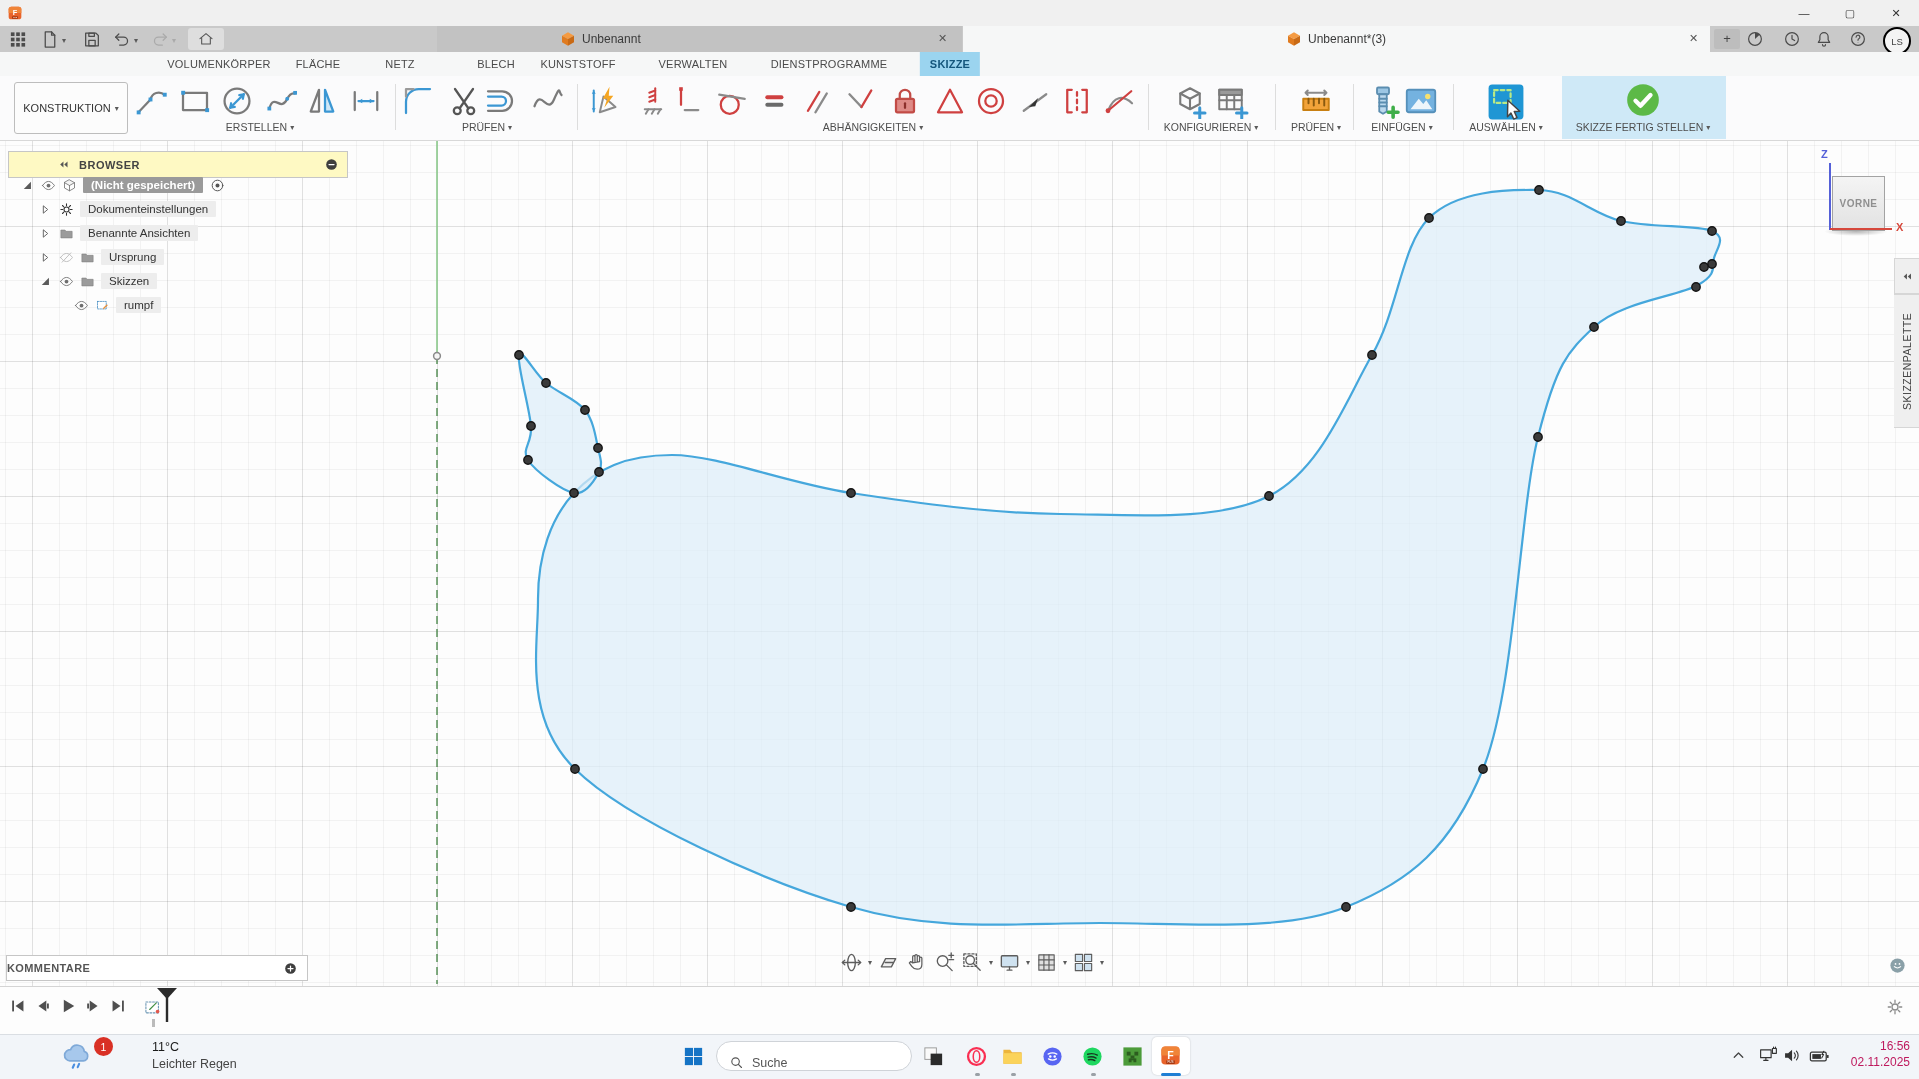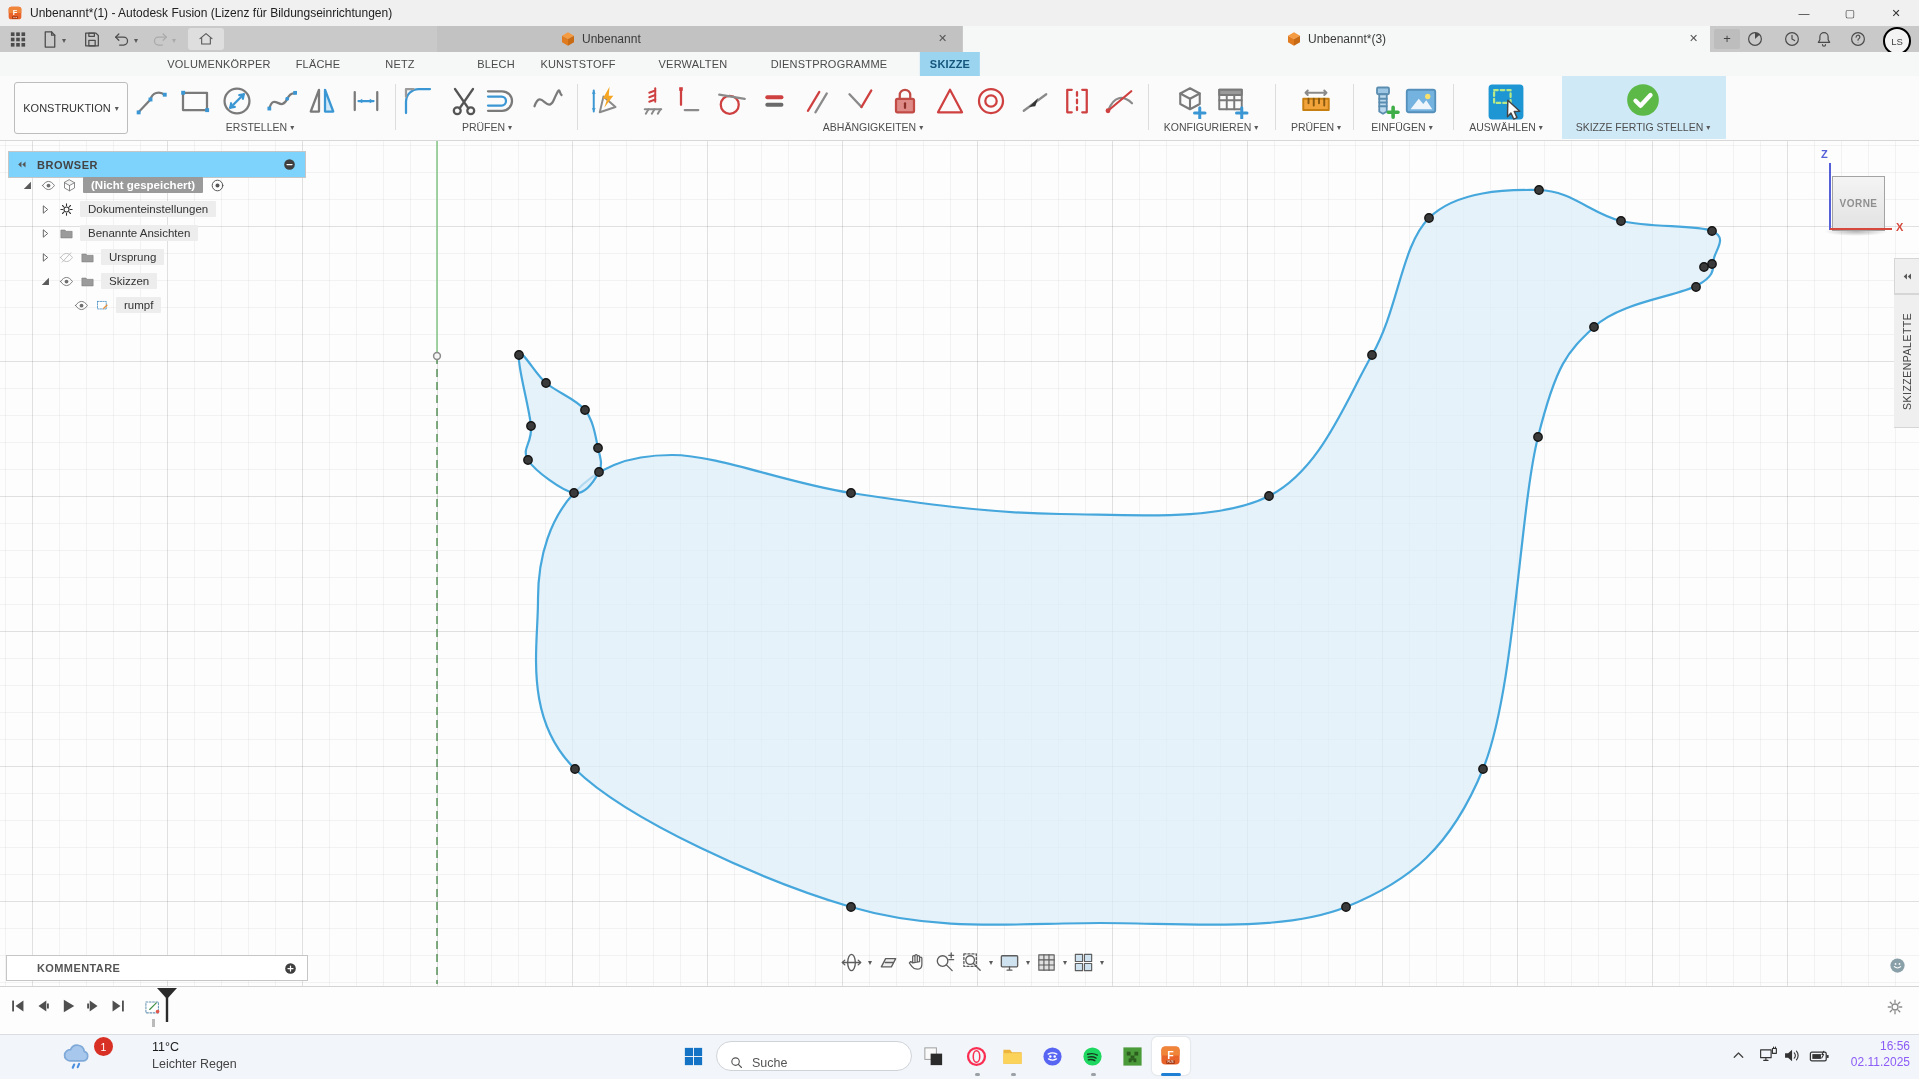--- a/index.html
+++ b/index.html
@@ -152,7 +152,6 @@
           <text x="12" y="20" font-size="3.2" fill="#fff" text-anchor="middle" font-family="Liberation Sans, sans-serif">FUS</text>
         </svg>
       </span>
-    <span class="abs title-text">Unbenannt*(1) - Autodesk Fusion (Lizenz für Bildungseinrichtungen)</span>
     <span class="abs winbtn" style="left:1781px">—</span>
     <span class="abs winbtn" style="left:1827px">▢</span>
     <span class="abs winbtn" style="left:1873px">✕</span>

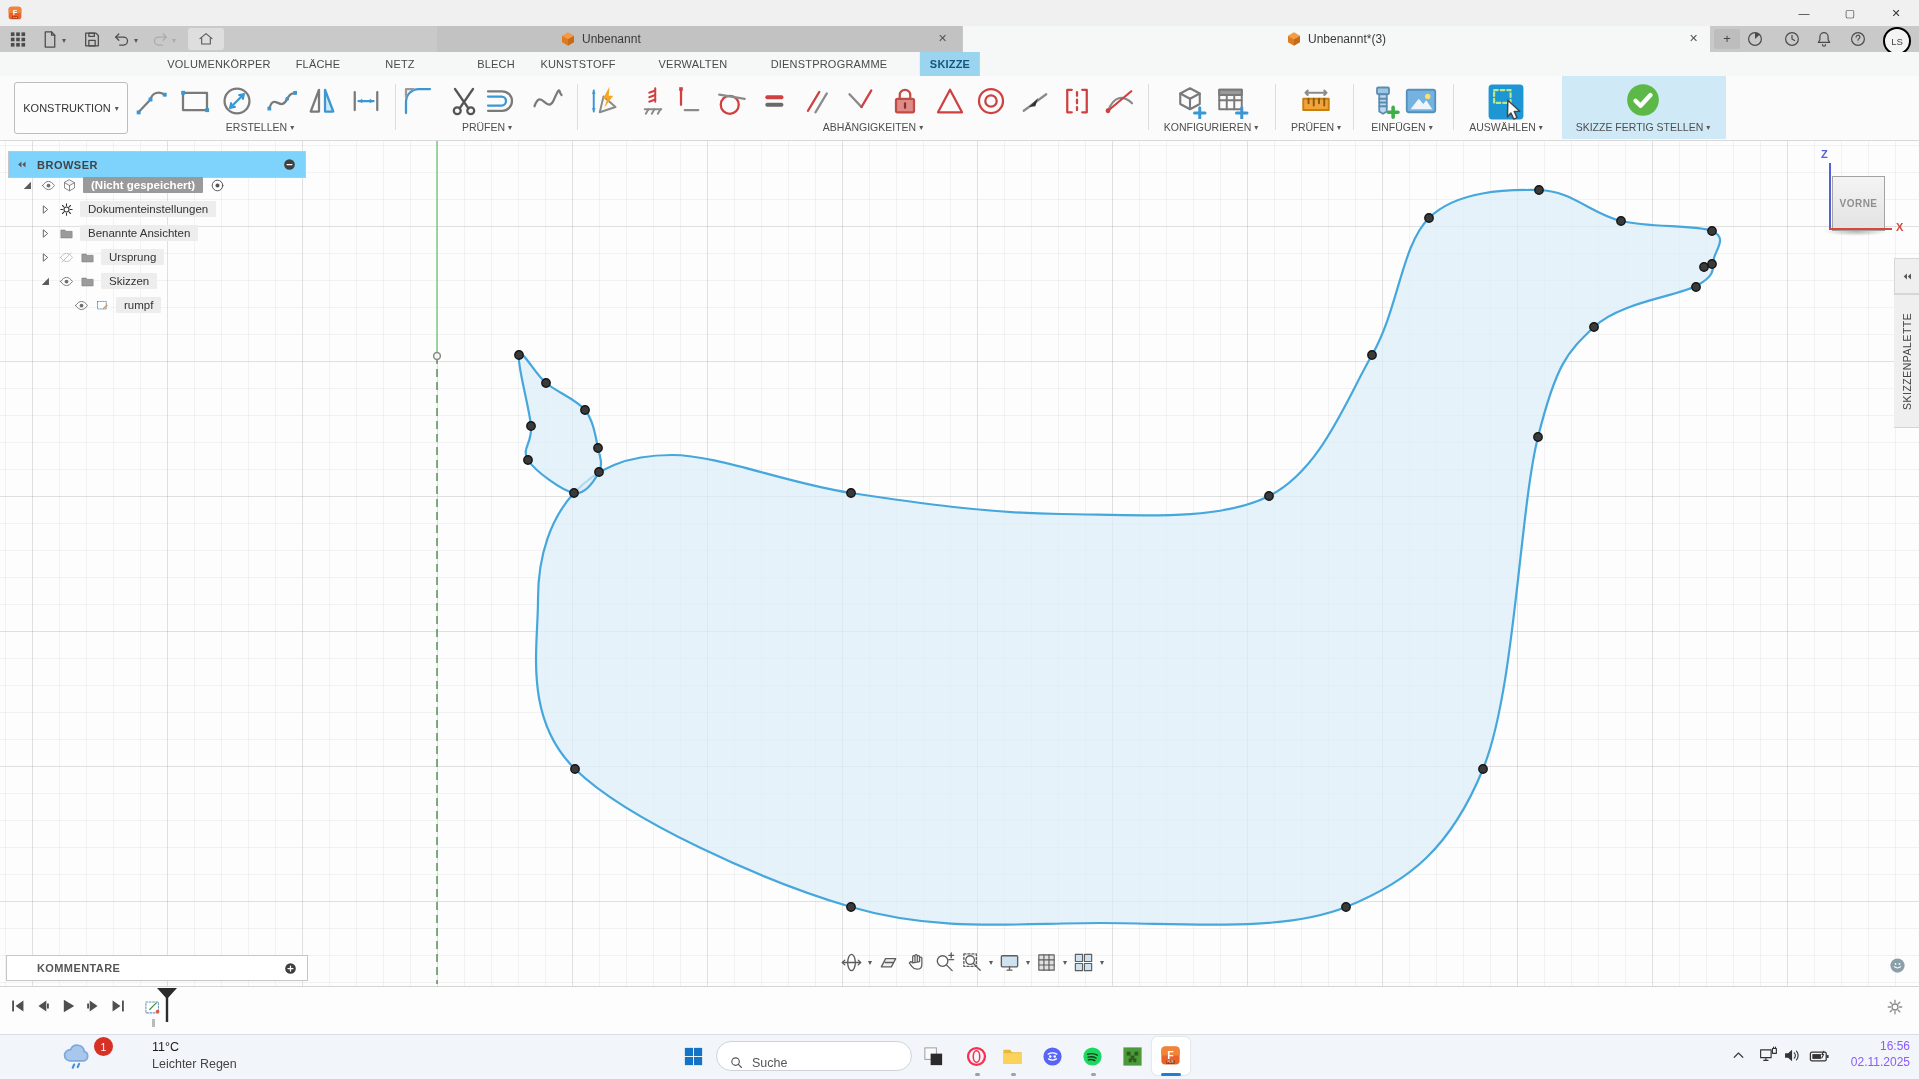--- a/index.html
+++ b/index.html
@@ -56,7 +56,7 @@
   #sketch-svg{left:0;top:0;width:1919px;height:1079px;pointer-events:none;}
 
   
-  .bheader{left:8px;top:151px;width:296px;height:25px;background:#7dd3fc;border:1px solid #c6c6c6;display:flex;align-items:center;}
+  .bheader{left:8px;top:151px;width:296px;height:25px;background:#fef9c3;border:1px solid #c6c6c6;display:flex;align-items:center;padding-left:42px;}
   .bheader .lbl{font-size:11px;font-weight:bold;letter-spacing:.5px;color:#444;margin-left:8px;}
   .trow{left:8px;height:24px;display:flex;align-items:center;gap:6px;font-size:11.5px;color:#333;}
   .tic{width:15px;height:15px;}

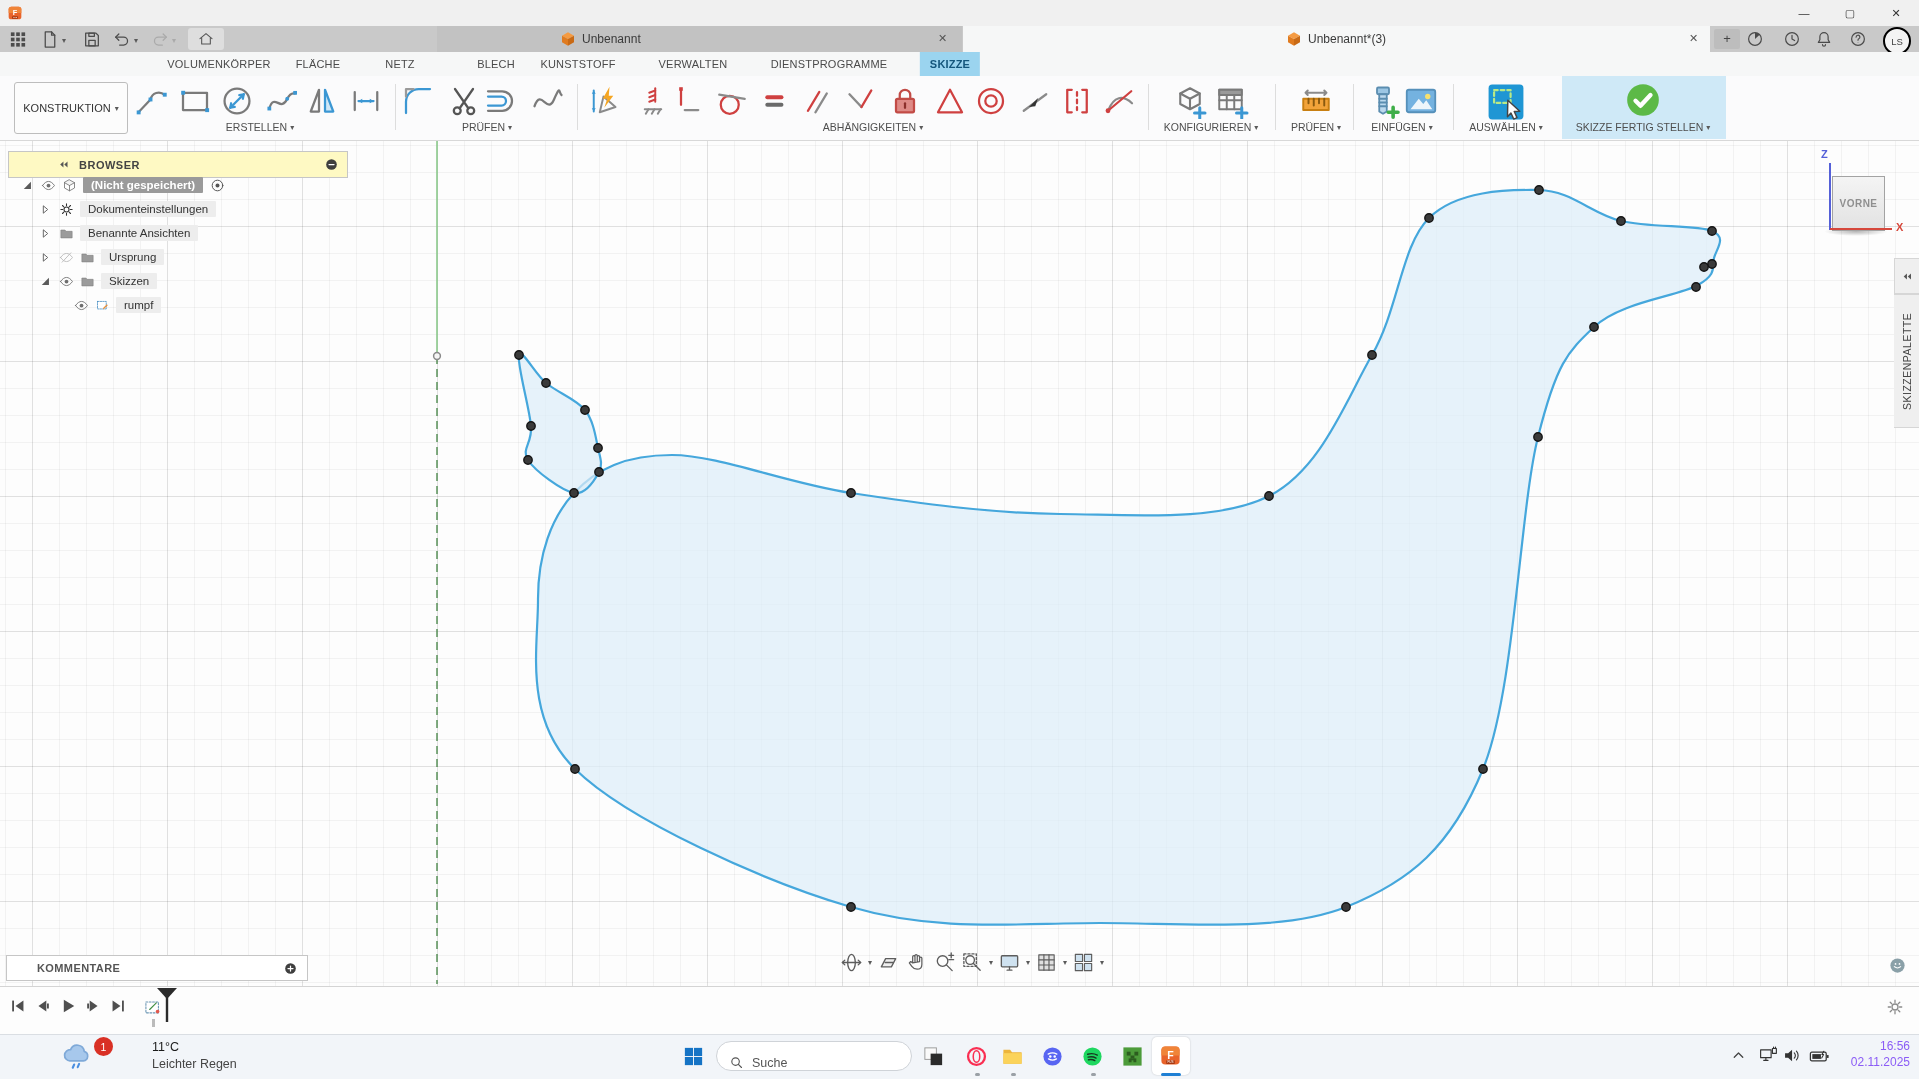--- a/index.html
+++ b/index.html
@@ -65,7 +65,7 @@
 
   
   .comments{left:6px;top:955px;width:300px;height:24px;background:#fff;border:1px solid #c6c6c6;display:flex;align-items:center;}
-  .comments .lbl{font-size:11px;font-weight:bold;letter-spacing:.4px;color:#555;margin-left:30px;flex:1;}
+  .comments .lbl{font-size:11px;font-weight:bold;letter-spacing:.4px;color:#555;flex:1;}
 
   
   .navbar{left:840px;top:951px;display:flex;align-items:center;gap:5px;}

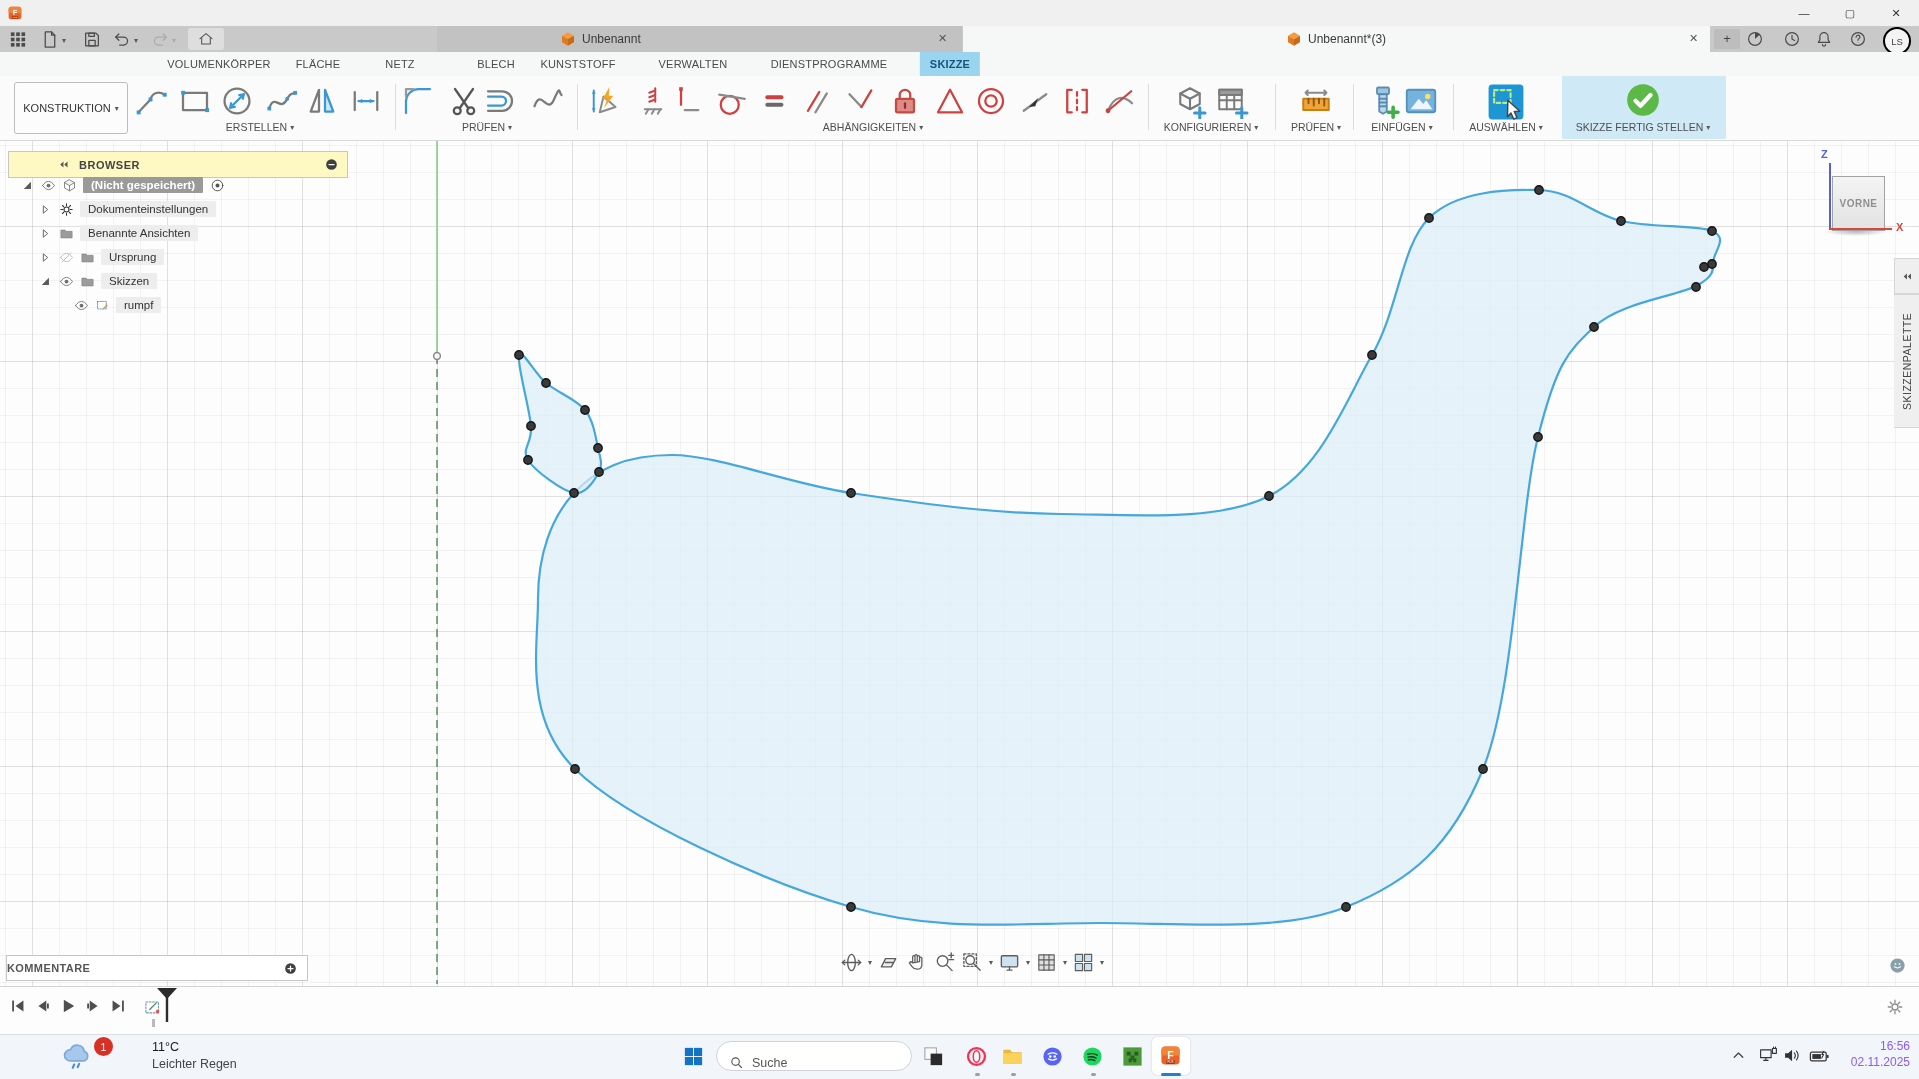--- a/index.html
+++ b/index.html
@@ -102,7 +102,7 @@
   .rundot{top:1073px;width:5px;height:3px;border-radius:2px;background:#9aa0a6;}
   .fusiontile{left:1152px;top:1037px;width:38px;height:38px;background:#fff;border-radius:5px;box-shadow:0 0 2px rgba(0,0,0,.2);}
   .fusionbar{left:1161px;top:1073px;width:20px;height:3px;border-radius:2px;background:#1e7fd4;}
-  .clock{left:1838px;top:1038px;width:72px;text-align:right;font-size:12px;color:#8b5cf6;line-height:16px;}
+  .clock{left:1838px;top:1038px;width:72px;text-align:right;font-size:12px;color:#be185d;line-height:16px;}
 </style>
 </head>
 <body>

